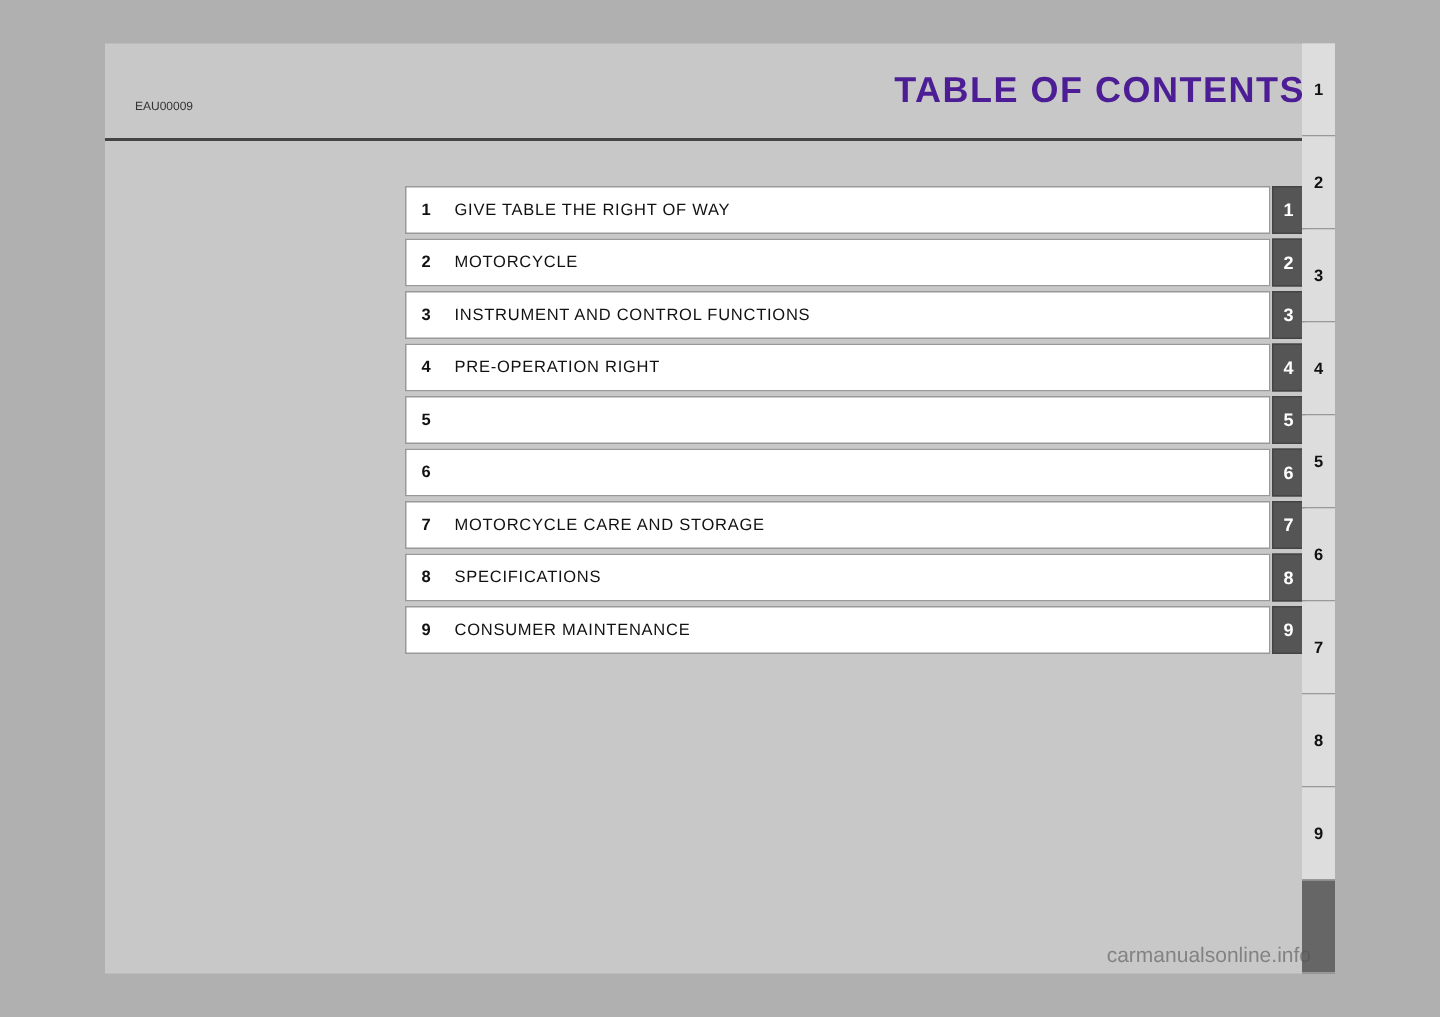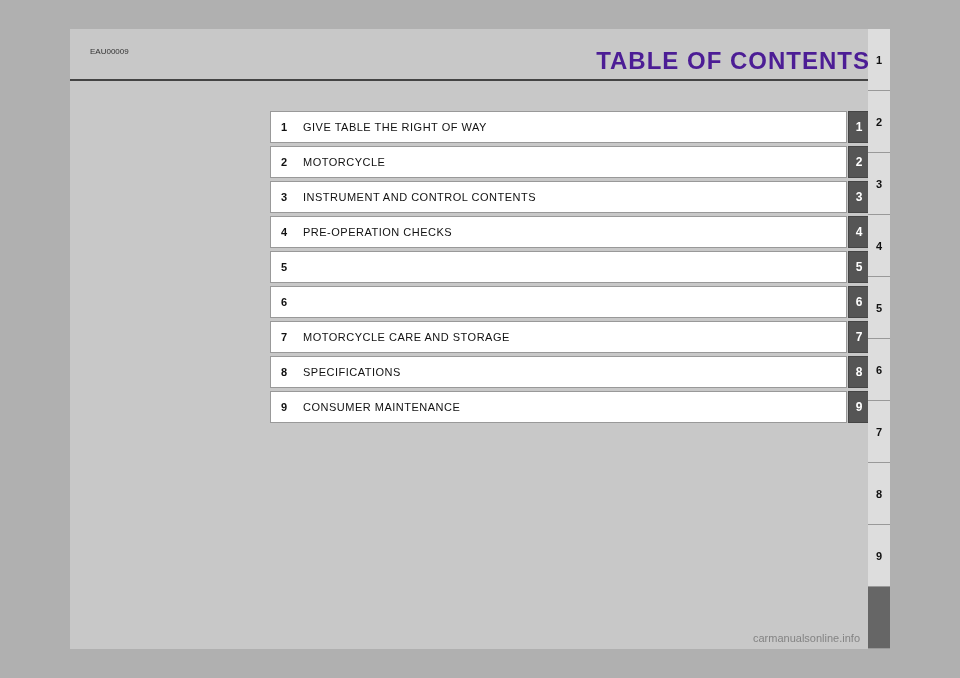--- a/index.html
+++ b/index.html
@@ -30,8 +30,8 @@
     .header-area {
       display: flex;
       justify-content: space-between;
-      align-items: flex-start;
-      padding: 18px 20px 4px 20px;
+      align-items: flex-end;
+      padding: 18px 20px 17px 20px;
       border-bottom: 2px solid #444;
       margin-bottom: 0;
     }

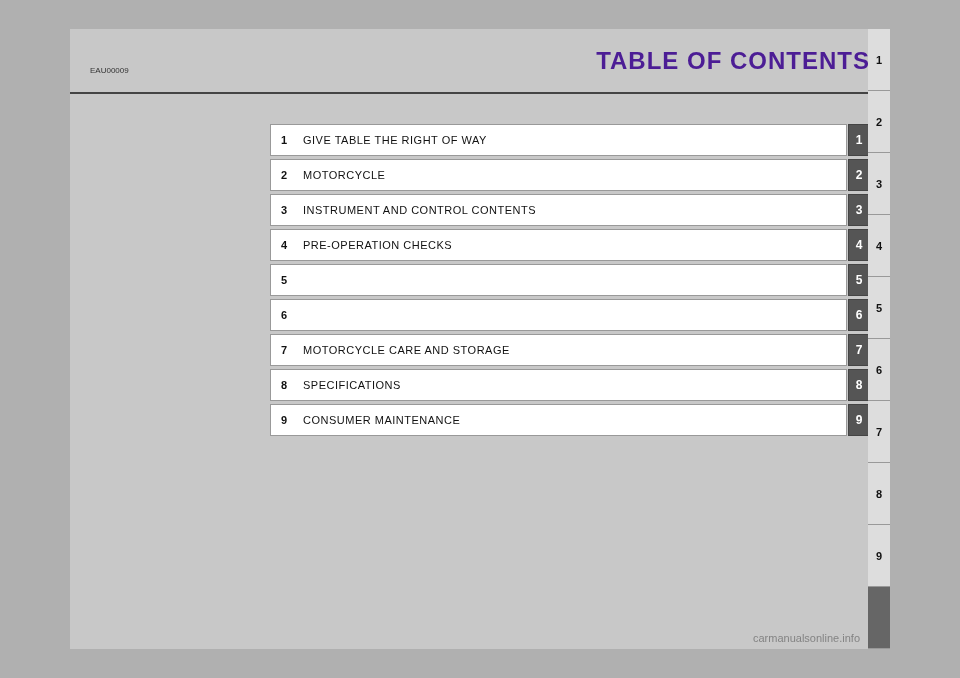--- a/index.html
+++ b/index.html
@@ -207,7 +207,7 @@
       <div class="toc-row">
         <div class="toc-entry">
           <span class="num">3</span>
-          <span>INSTRUMENT AND CONTROL CONTENTS</span>
+          <span>INSTRUMENT AND CONTROL FUNCTIONS</span>
         </div>
         <div class="toc-number-box">3</div>
       </div>

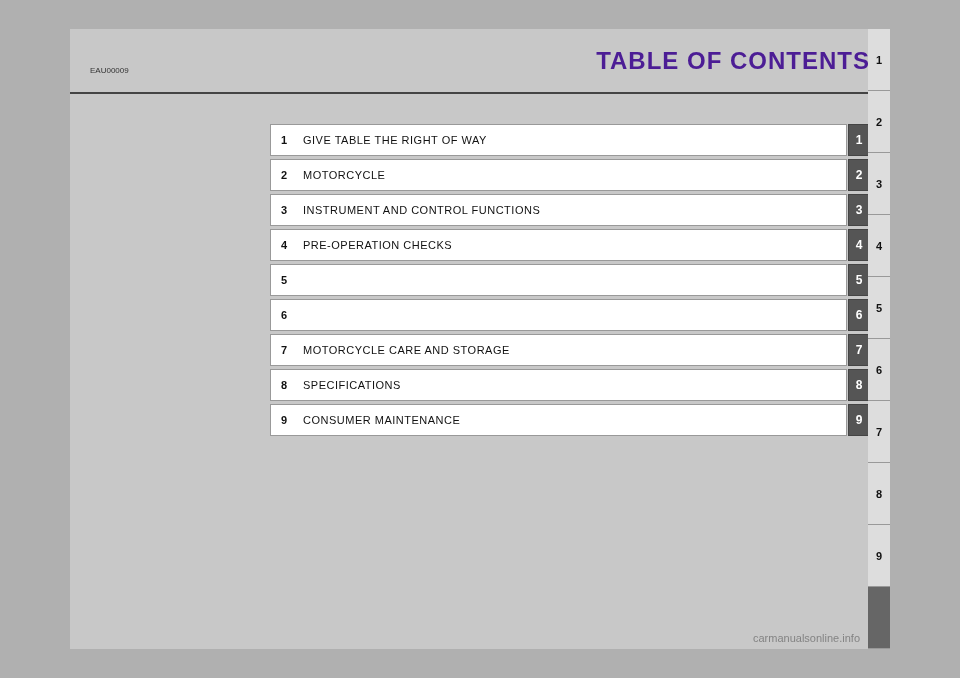--- a/index.html
+++ b/index.html
@@ -215,7 +215,7 @@
       <div class="toc-row">
         <div class="toc-entry">
           <span class="num">4</span>
-          <span>PRE-OPERATION CHECKS</span>
+          <span>PRE-OPERATION RIGHT</span>
         </div>
         <div class="toc-number-box">4</div>
       </div>

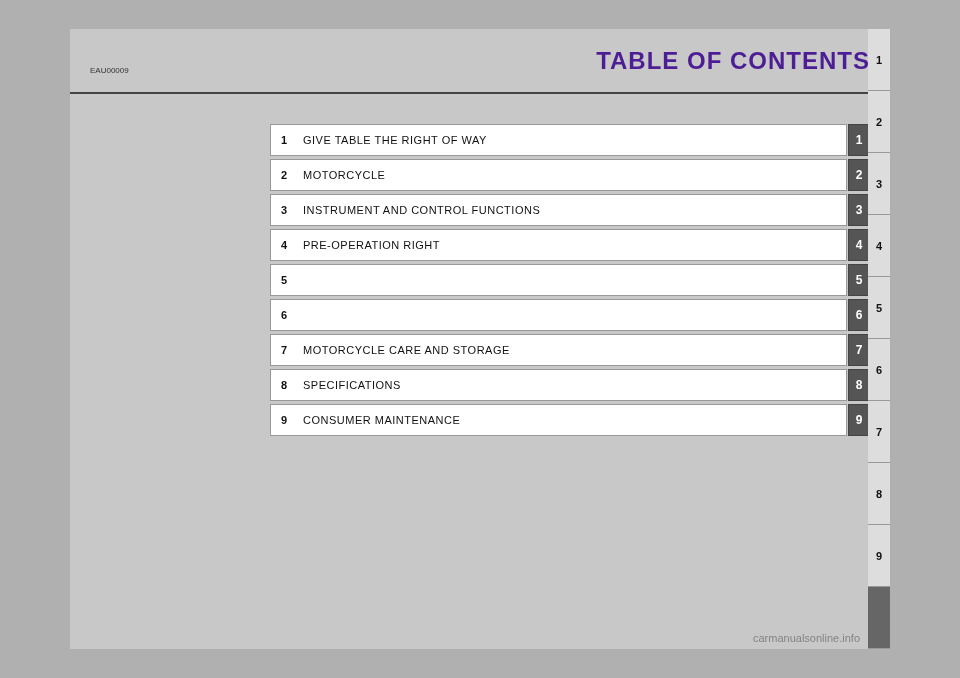--- a/index.html
+++ b/index.html
@@ -137,8 +137,8 @@
     .watermark-area {
       position: absolute;
       bottom: 5px;
-      right: 30px;
-      font-size: 11px;
+      right: 16px;
+      font-size: 14px;
       color: #555;
       opacity: 0.6;
       margin-top: 33px;

